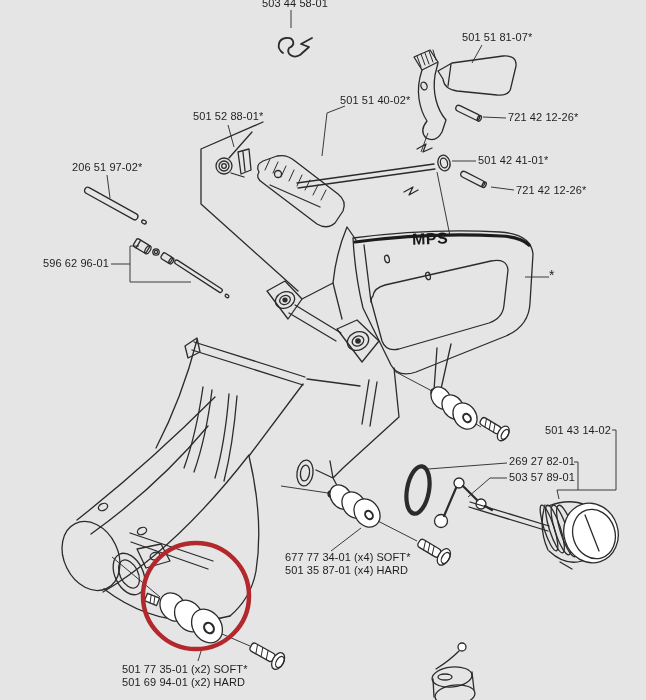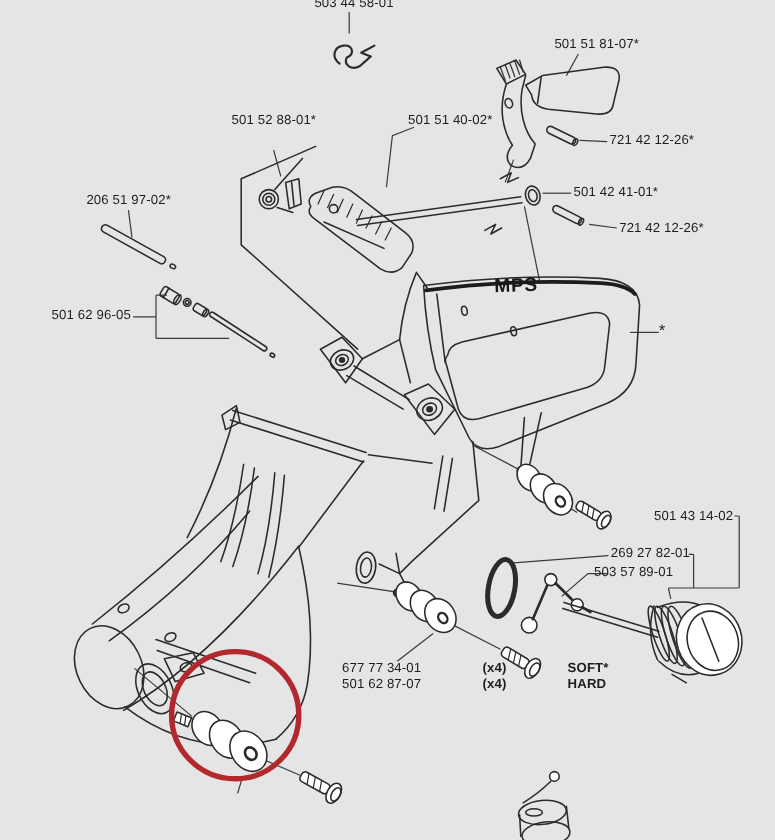--- a/index.html
+++ b/index.html
@@ -250,7 +250,7 @@
 <div class="plabel" style="left:262px;top:-3px">503 44 58-01</div>
 <div class="plabel" style="left:462px;top:31px">501 51 81-07*</div>
 <div class="plabel" style="left:340px;top:94px">501 51 40-02*</div>
-<div class="plabel" style="left:193px;top:94px">501 52 88-01*</div>
+<div class="plabel" style="left:193px;top:110px">501 52 88-01*</div>
 <div class="plabel" style="left:508px;top:111px">721 42 12-26*</div>
 <div class="plabel" style="left:72px;top:161px">206 51 97-02*</div>
 <div class="plabel" style="left:478px;top:154px">501 42 41-01*</div>

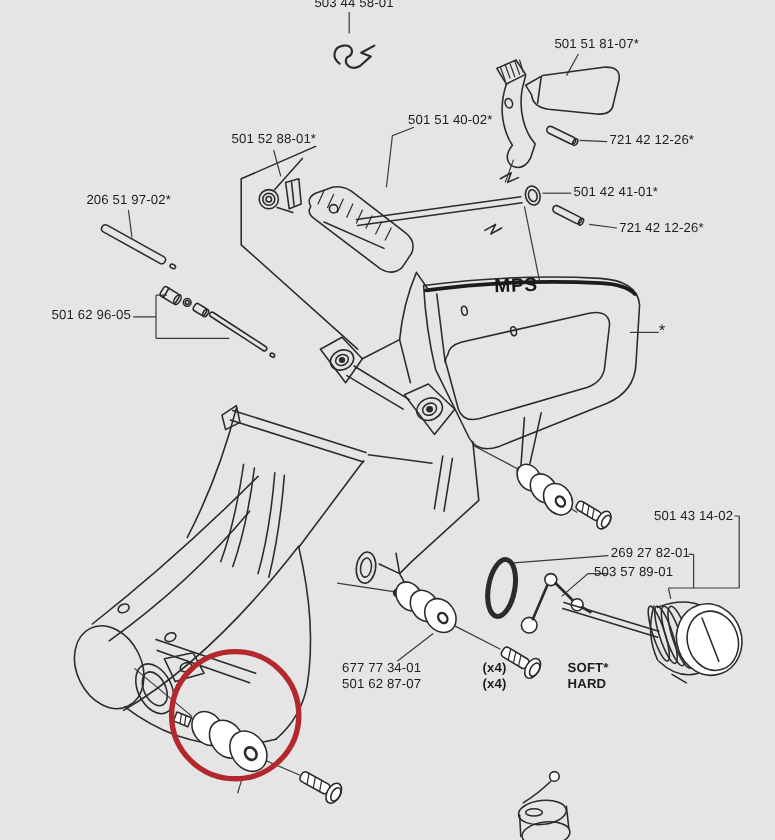--- a/index.html
+++ b/index.html
@@ -255,7 +255,7 @@
 <div class="plabel" style="left:72px;top:161px">206 51 97-02*</div>
 <div class="plabel" style="left:478px;top:154px">501 42 41-01*</div>
 <div class="plabel" style="left:516px;top:184px">721 42 12-26*</div>
-<div class="plabel" style="left:43px;top:257px">501 62 96-05</div>
+<div class="plabel" style="left:43px;top:257px">596 62 96-01</div>
 <div class="watermark" style="left:412px;top:230px">MPS</div>
 <div class="starref" style="left:549px;top:267px">*</div>
 <div class="plabel" style="left:545px;top:424px">501 43 14-02</div>

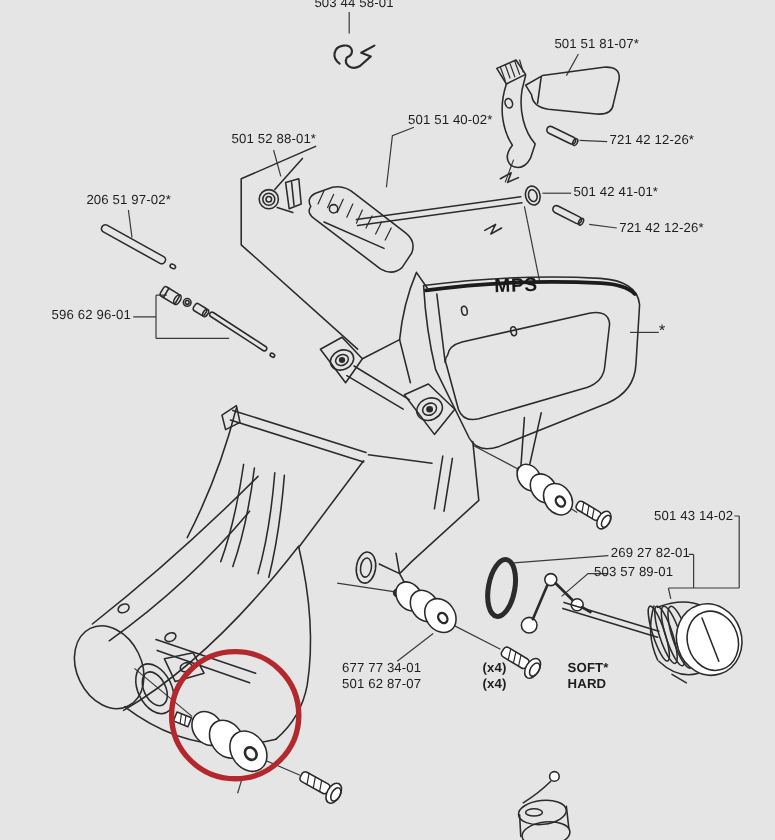--- a/index.html
+++ b/index.html
@@ -260,7 +260,7 @@
 <div class="starref" style="left:549px;top:267px">*</div>
 <div class="plabel" style="left:545px;top:424px">501 43 14-02</div>
 <div class="plabel" style="left:509px;top:455px">269 27 82-01</div>
-<div class="plabel" style="left:495px;top:471px">503 57 89-01</div>
+<div class="plabel" style="left:509px;top:471px">503 57 89-01</div>
 
 <div class="plabel" style="left:285px;top:551px">
   <div><span>677 77 34-01</span><span class="sp"></span><b>(x4)</b><span class="sp"></span><b>SOFT*</b></div>

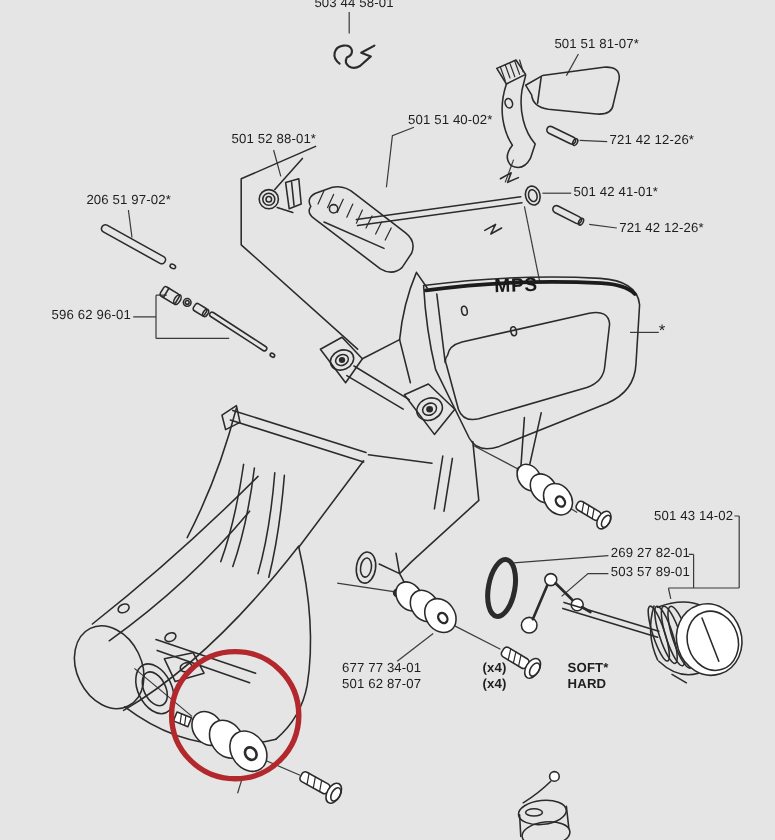--- a/index.html
+++ b/index.html
@@ -8,7 +8,7 @@
   .stage svg{position:absolute;left:0;top:0;}
   .plabel{position:absolute;font-size:11px;line-height:1.15;color:#1e1e1e;
           white-space:nowrap;letter-spacing:.1px;}
-  .plabel b{font-weight:700;margin-left:48px;}
+  .plabel b{font-weight:400;}
   .plabel .sp{display:inline-block;width:3px;}
   .watermark{position:absolute;font-size:16px;font-weight:700;color:#191919;
              letter-spacing:.5px;transform:rotate(-2deg);}

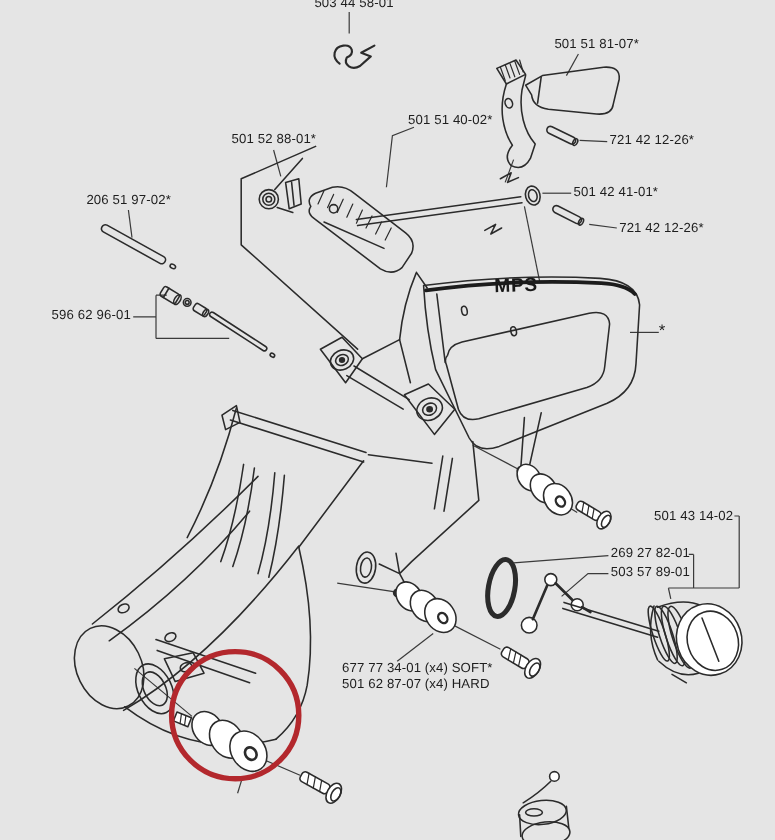--- a/index.html
+++ b/index.html
@@ -264,7 +264,7 @@
 
 <div class="plabel" style="left:285px;top:551px">
   <div><span>677 77 34-01</span><span class="sp"></span><b>(x4)</b><span class="sp"></span><b>SOFT*</b></div>
-  <div><span>501 62 87-07</span><span class="sp"></span><b>(x4)</b><span class="sp"></span><b>HARD</b></div>
+  <div><span>501 35 87-01</span><span class="sp"></span><b>(x4)</b><span class="sp"></span><b>HARD</b></div>
 </div>
 
 

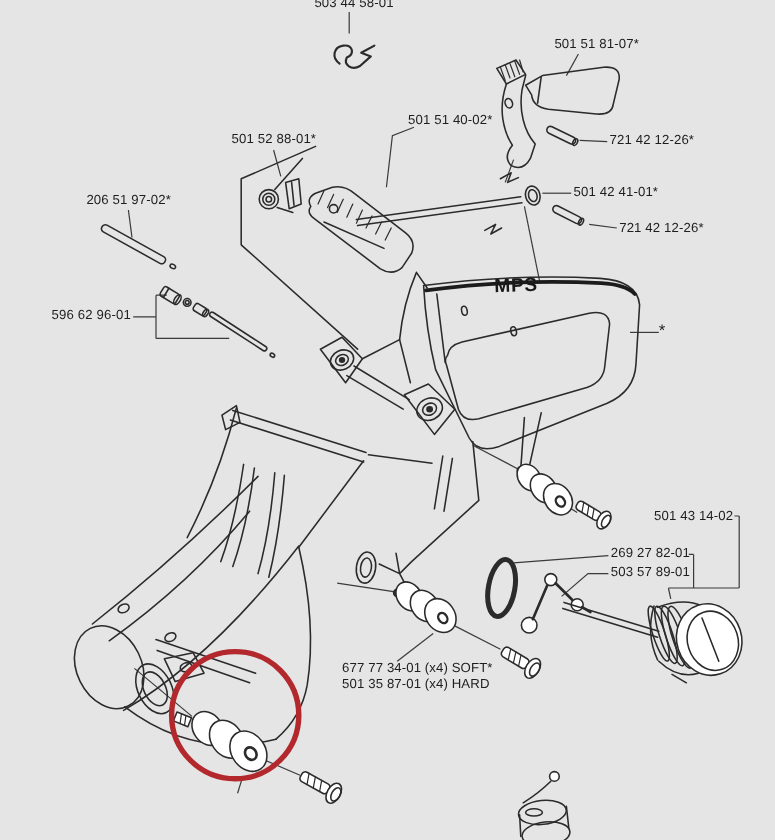--- a/index.html
+++ b/index.html
@@ -267,7 +267,11 @@
   <div><span>501 35 87-01</span><span class="sp"></span><b>(x4)</b><span class="sp"></span><b>HARD</b></div>
 </div>
 
-
+<div class="plabel" style="left:122px;top:663px">
+  <div><span>501 77 35-01</span><span class="sp"></span><b>(x2)</b><span class="sp"></span><b>SOFT*</b></div>
+  <div><span>501 69 94-01</span><span class="sp"></span><b>(x2)</b><span class="sp"></span><b>HARD</b></div>
 </div>
 
+</div>
+
 </body></html>

